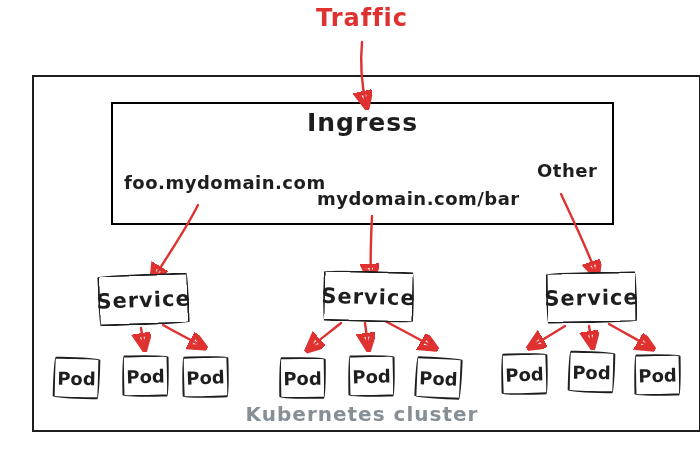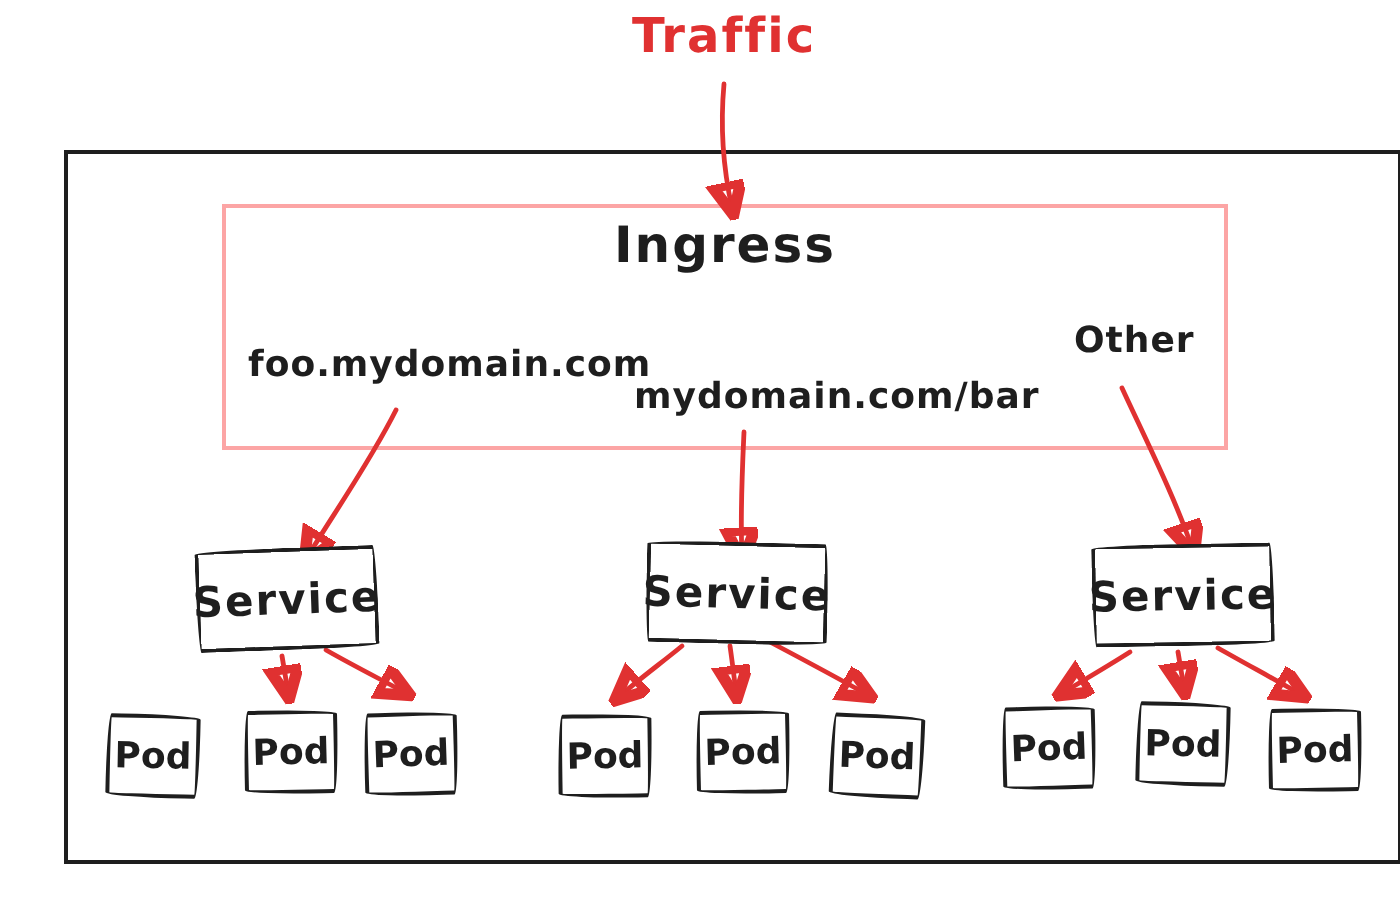--- a/index.html
+++ b/index.html
@@ -21,7 +21,7 @@
   
   .ingress-box{
     left:89px;top:102px;width:503px;height:123px;
-    border:2px solid #fca5a5;box-sizing:border-box;
+    border:2px solid #000000;box-sizing:border-box;
   }
   .ingress-title{
     position:absolute;left:0;right:0;top:4px;text-align:center;

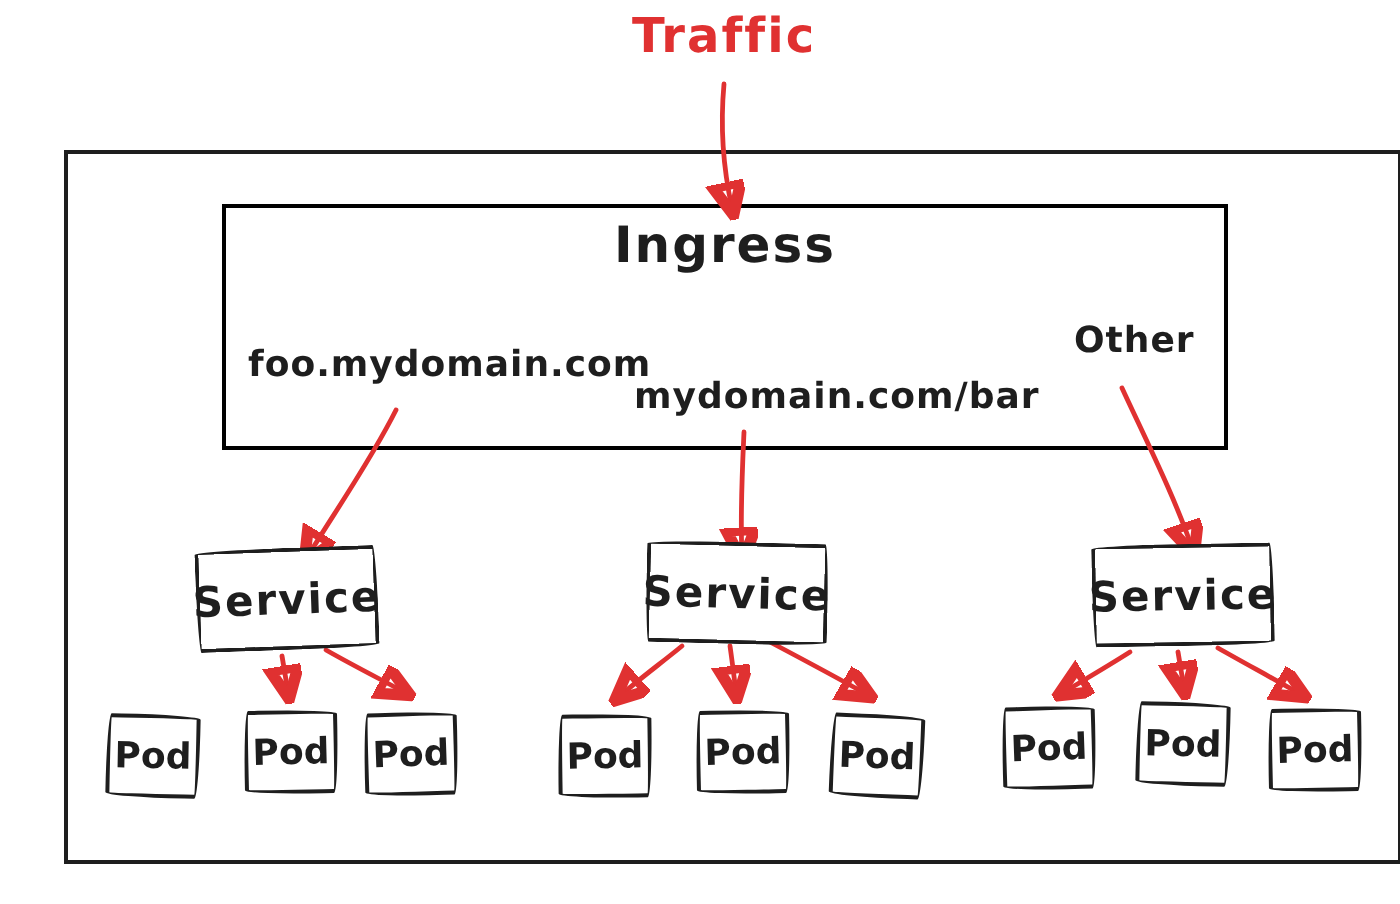--- a/index.html
+++ b/index.html
@@ -135,6 +135,7 @@
     <span>Pod</span>
   </div>
 
+  <div class="abs cluster-label">Kubernetes cluster</div>
 
 </div>
 

